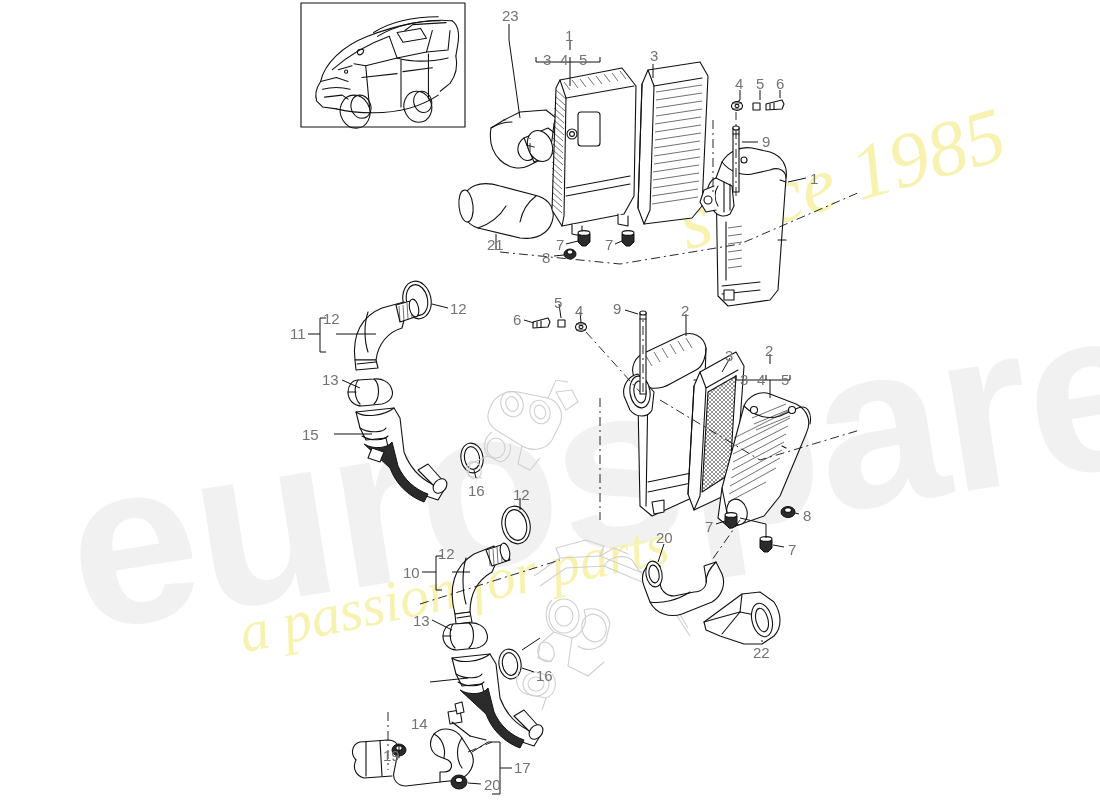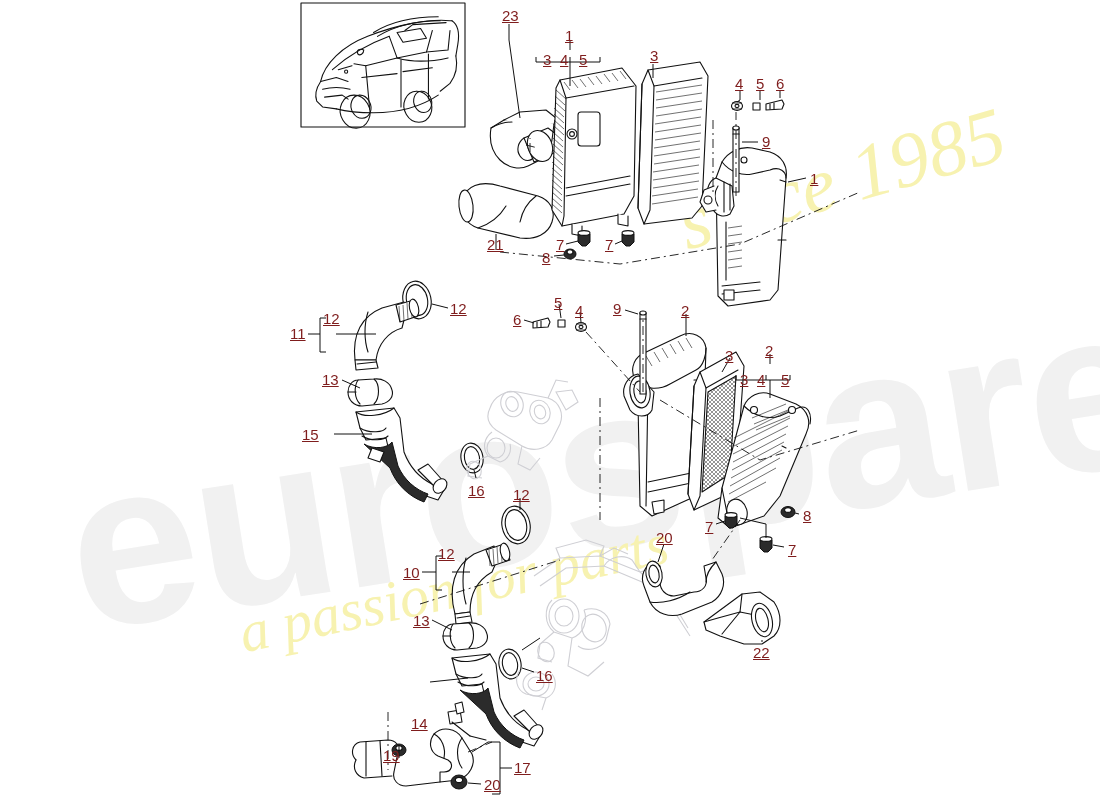--- a/index.html
+++ b/index.html
@@ -9,8 +9,8 @@
   #stage{position:relative;width:1100px;height:800px;background:#fff;}
   #stage svg{position:absolute;left:0;top:0;}
   .lbl{position:absolute;font-family:"Liberation Sans",sans-serif;
-       font-size:15px;color:#7f1d1d;font-weight:400;line-height:1;
-       white-space:nowrap;text-decoration:underline;}
+       font-size:15px;color:#737373;font-weight:400;line-height:1;
+       white-space:nowrap;}
   .wm-gray{position:absolute;font-family:"Liberation Sans",sans-serif;
       font-weight:700;color:#f1f1f1;white-space:nowrap;letter-spacing:-2px;}
   .wm-yellow{position:absolute;font-family:"Liberation Serif",serif;

